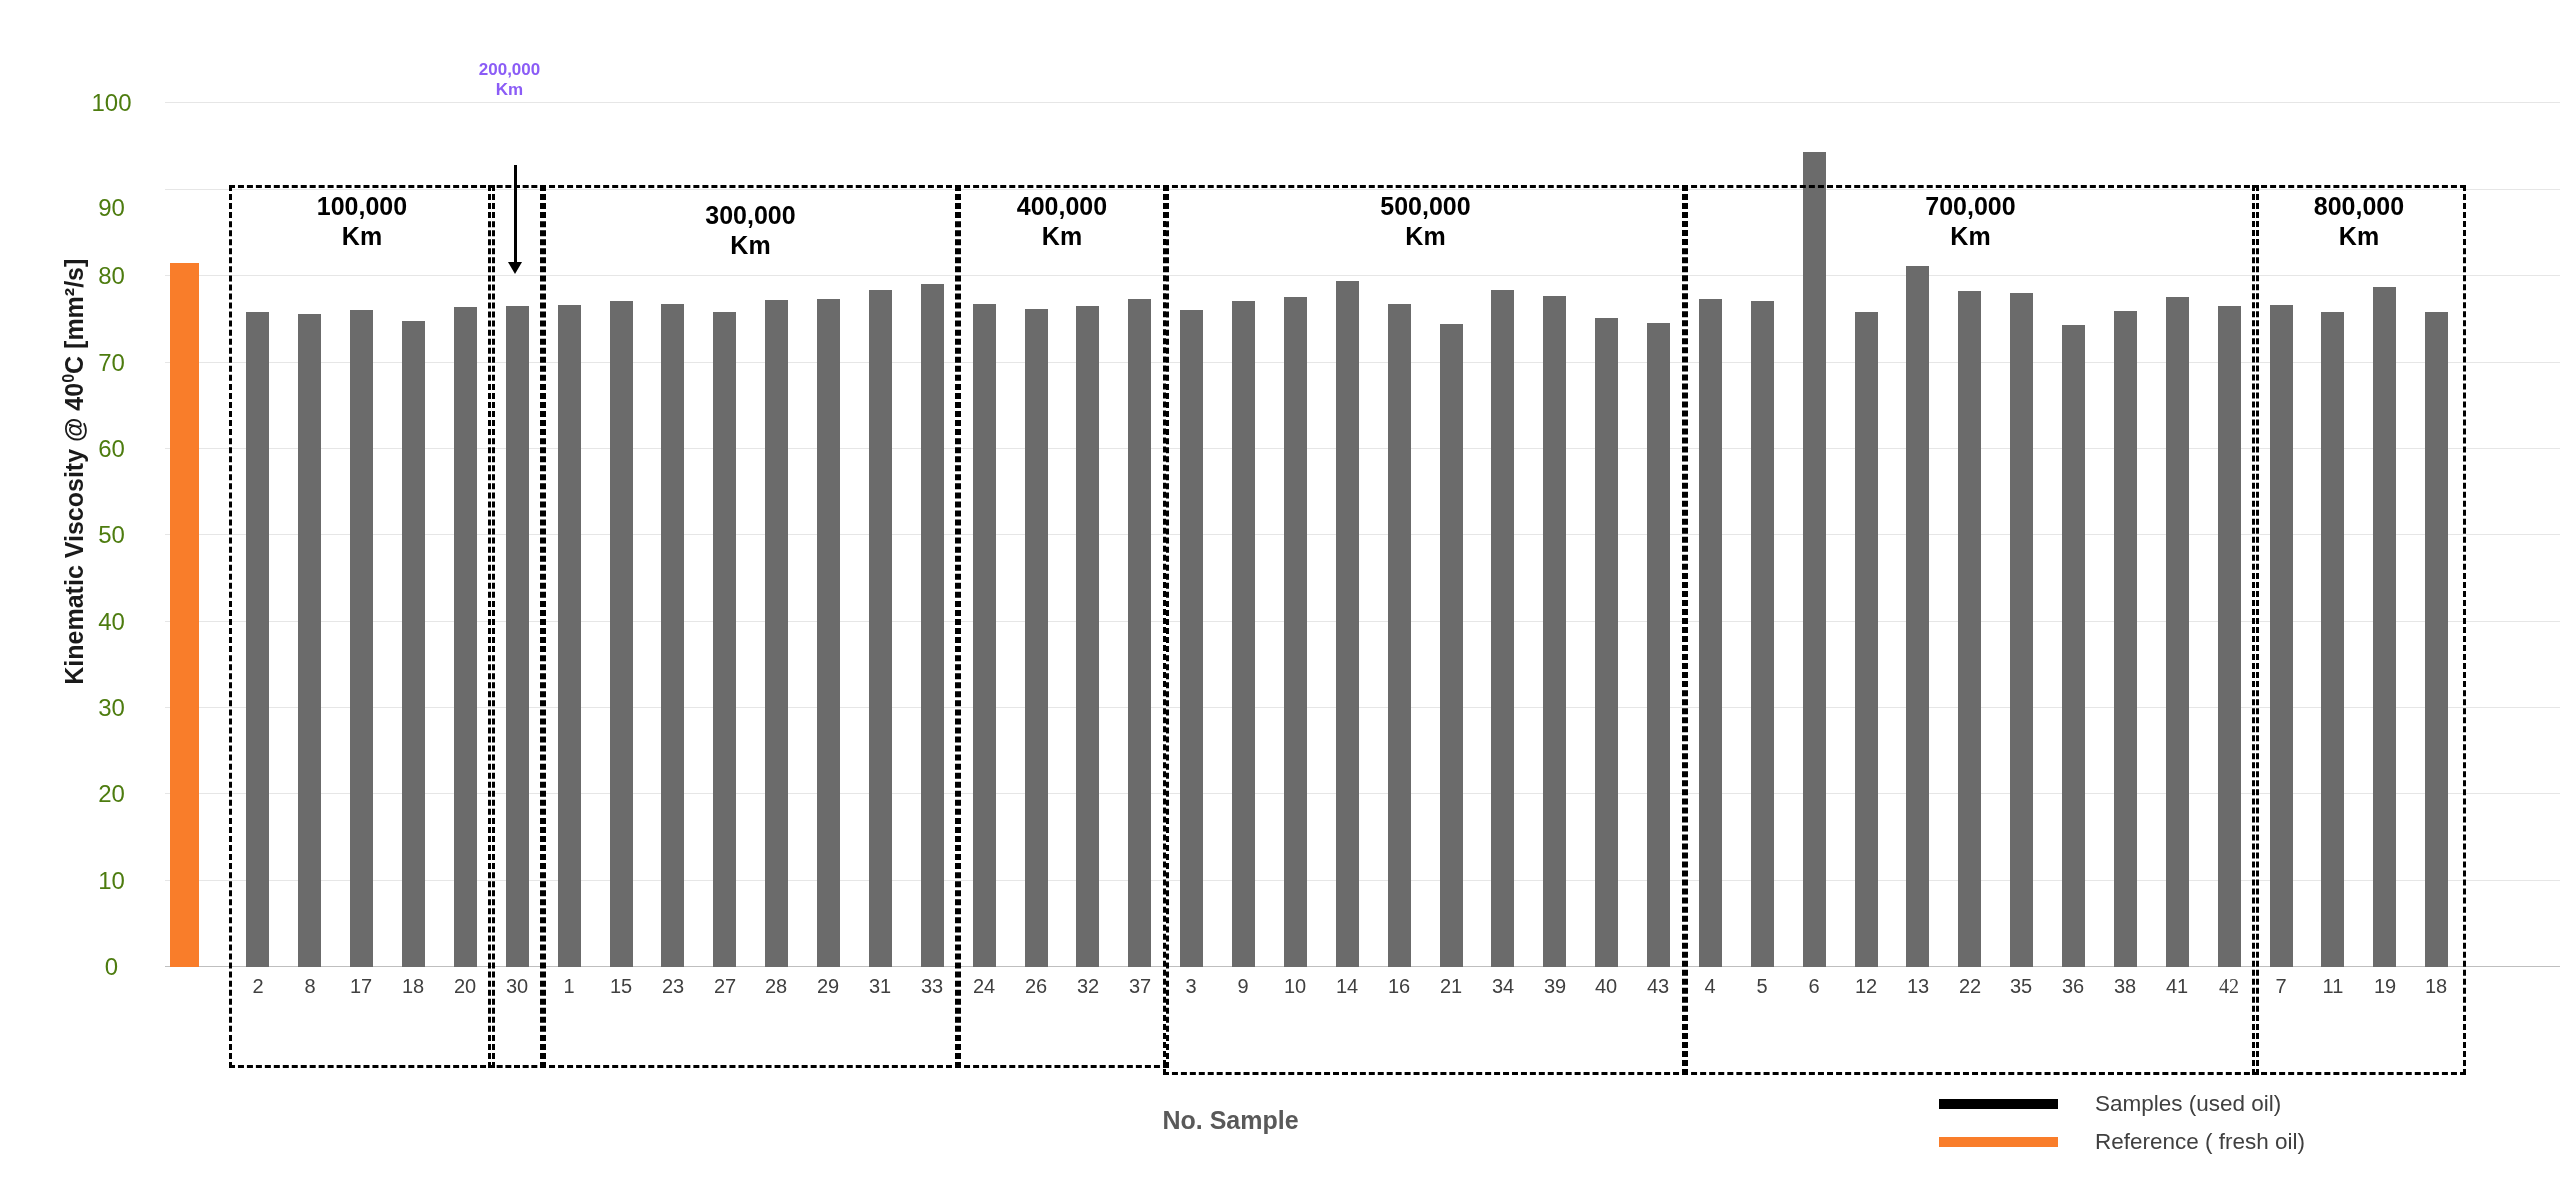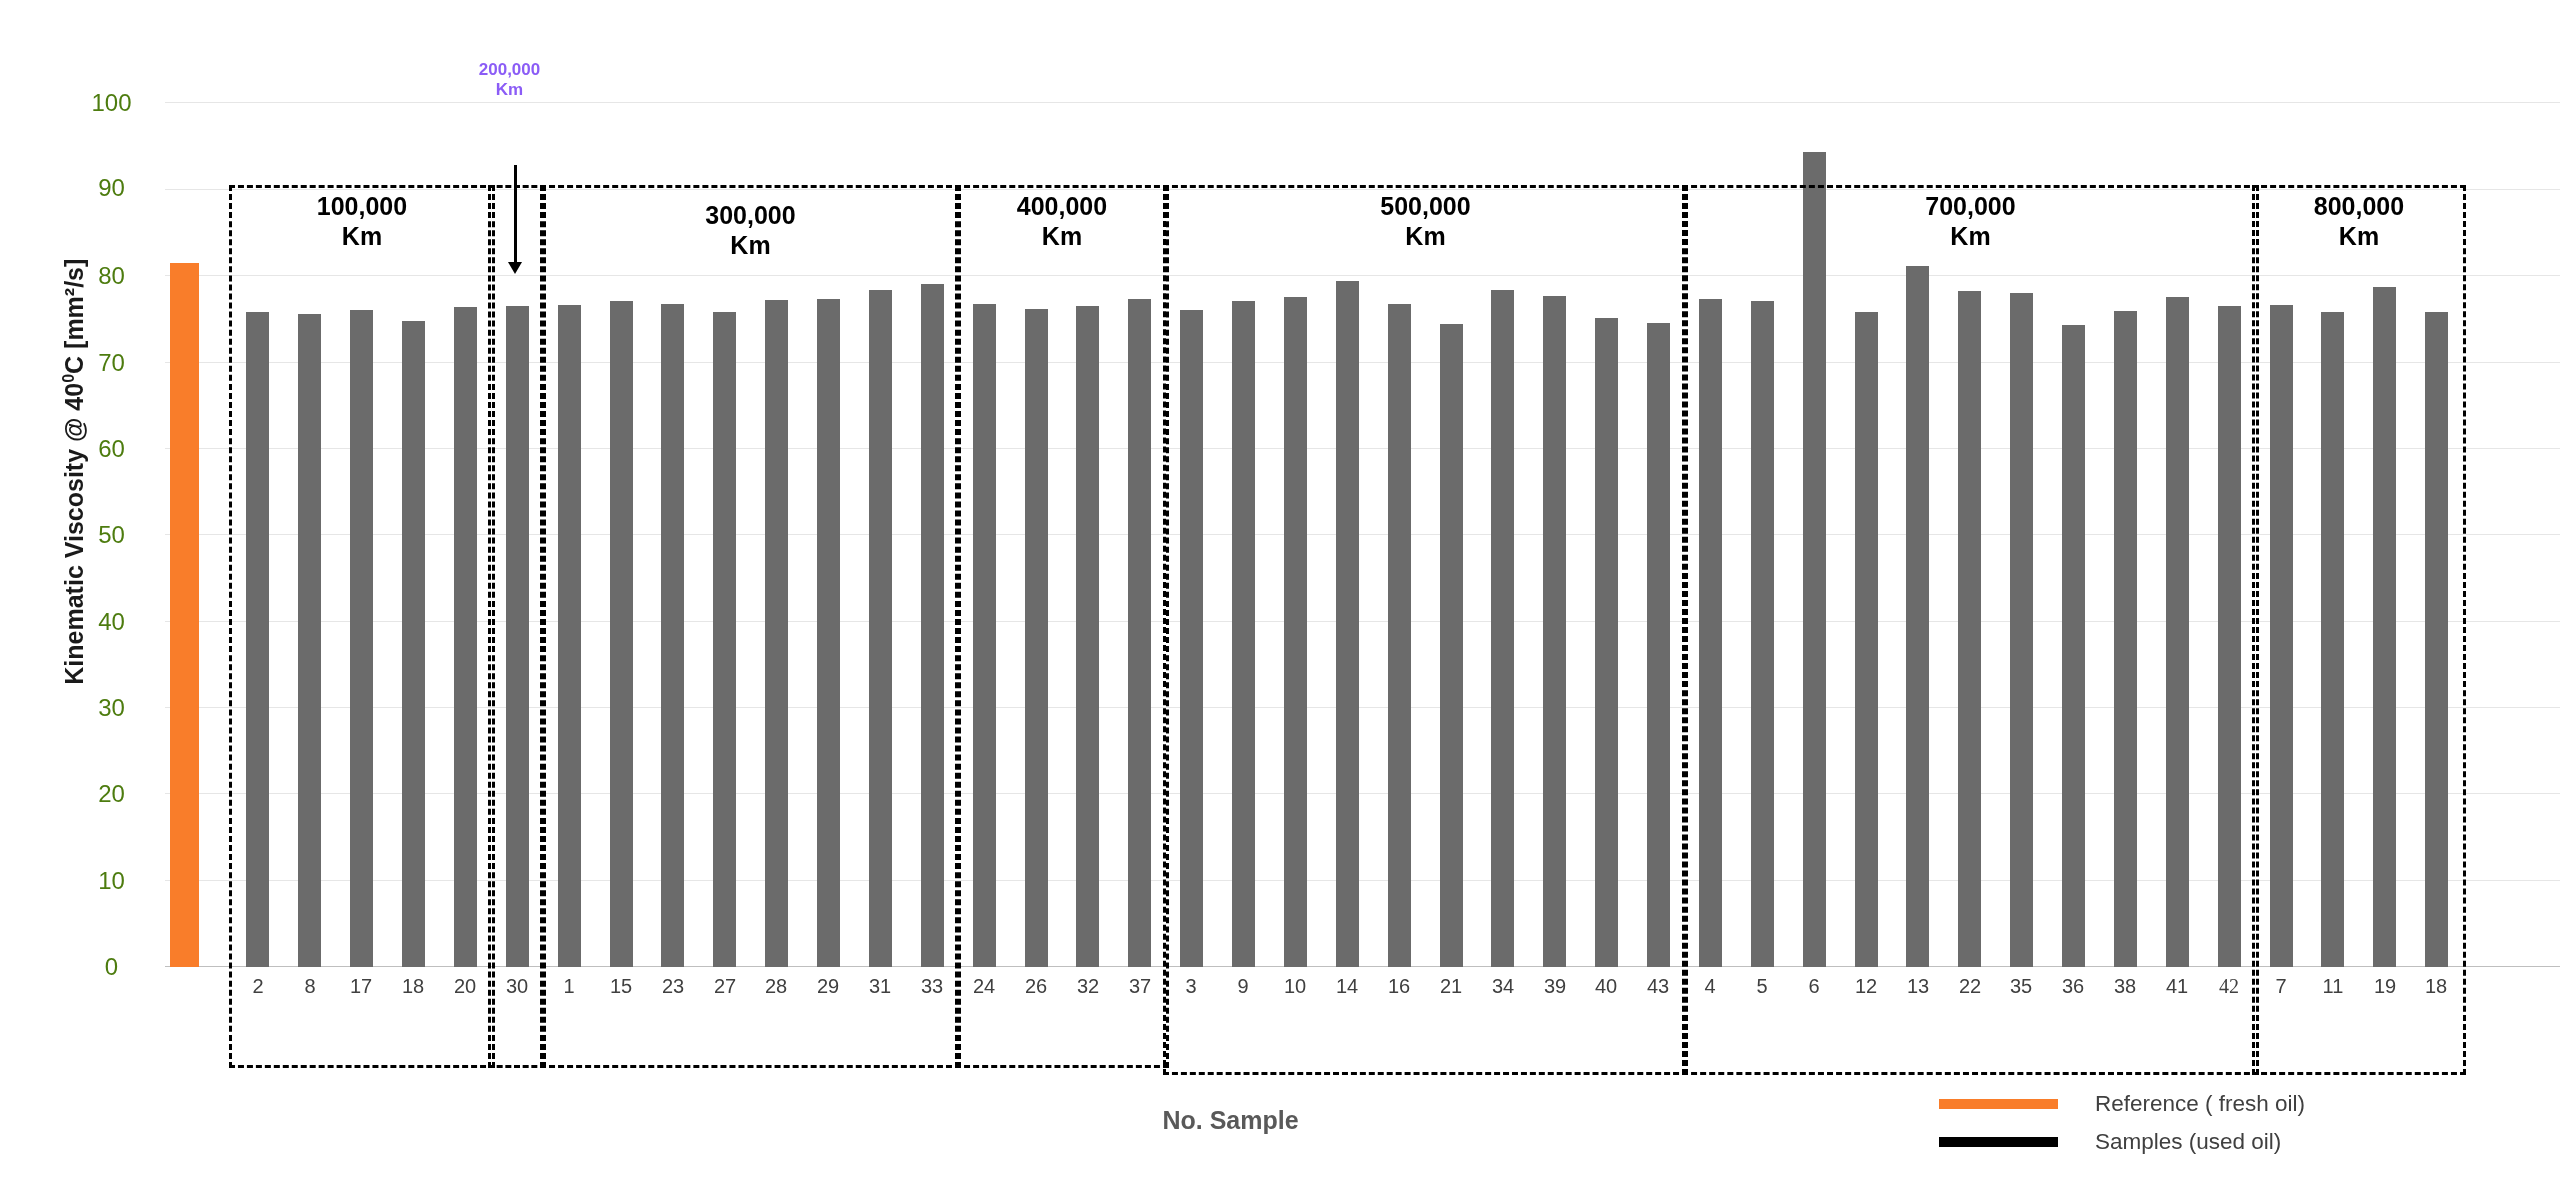--- a/index.html
+++ b/index.html
@@ -221,7 +221,7 @@
         <div class="ytick-label" style="bottom: 518px; transform: translateY(50%);">60</div>
         <div class="ytick-label" style="bottom: 604px; transform: translateY(50%);">70</div>
         <div class="ytick-label" style="bottom: 691px; transform: translateY(50%);">80</div>
-        <div class="ytick-label" style="bottom: 779px; transform: translateY(50%);">90</div>
+        <div class="ytick-label" style="bottom: 759px; transform: translateY(50%);">90</div>
         <div class="ytick-label" style="bottom: 864px; transform: translateY(50%);">100</div>
       </div>
     <div id="bars">

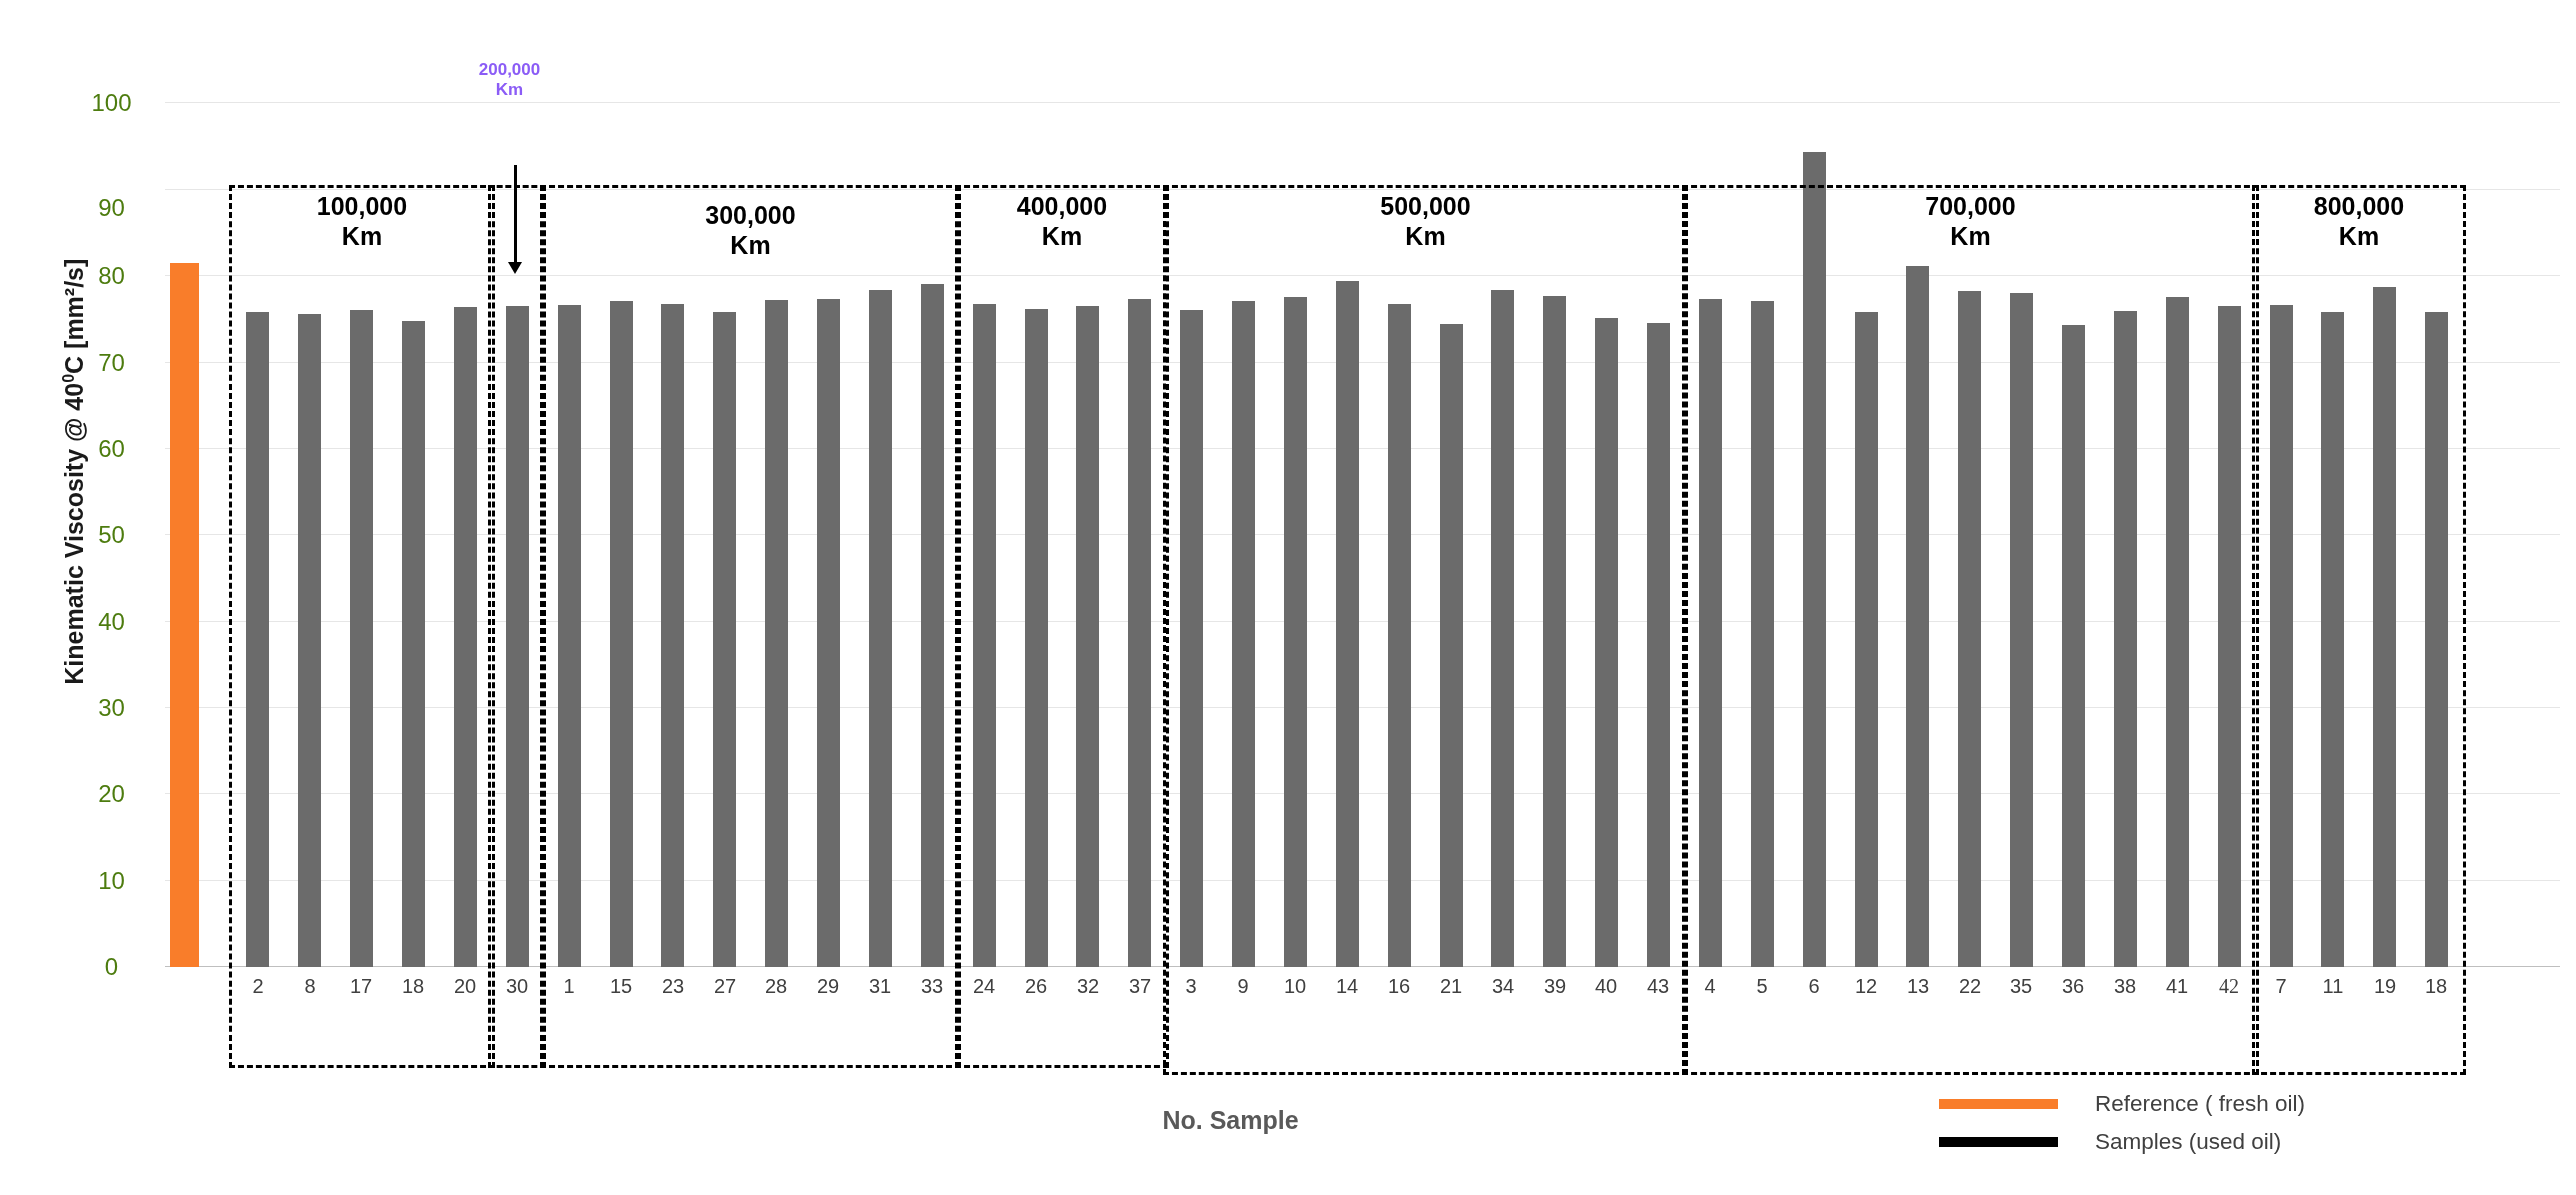--- a/index.html
+++ b/index.html
@@ -347,13 +347,13 @@
 
   <div id="legend">
       <div class="legend-row">
+        <div class="legend-swatch" style="background: rgb(0, 0, 0);"></div>
+        <div class="legend-text">Samples (used oil)</div>
+      </div>
+      <div class="legend-row">
         <div class="legend-swatch" style="background: rgb(249, 125, 42);"></div>
         <div class="legend-text">Reference ( fresh oil)</div>
       </div>
-      <div class="legend-row">
-        <div class="legend-swatch" style="background: rgb(0, 0, 0);"></div>
-        <div class="legend-text">Samples (used oil)</div>
-      </div>
     </div>
 
 </div>

